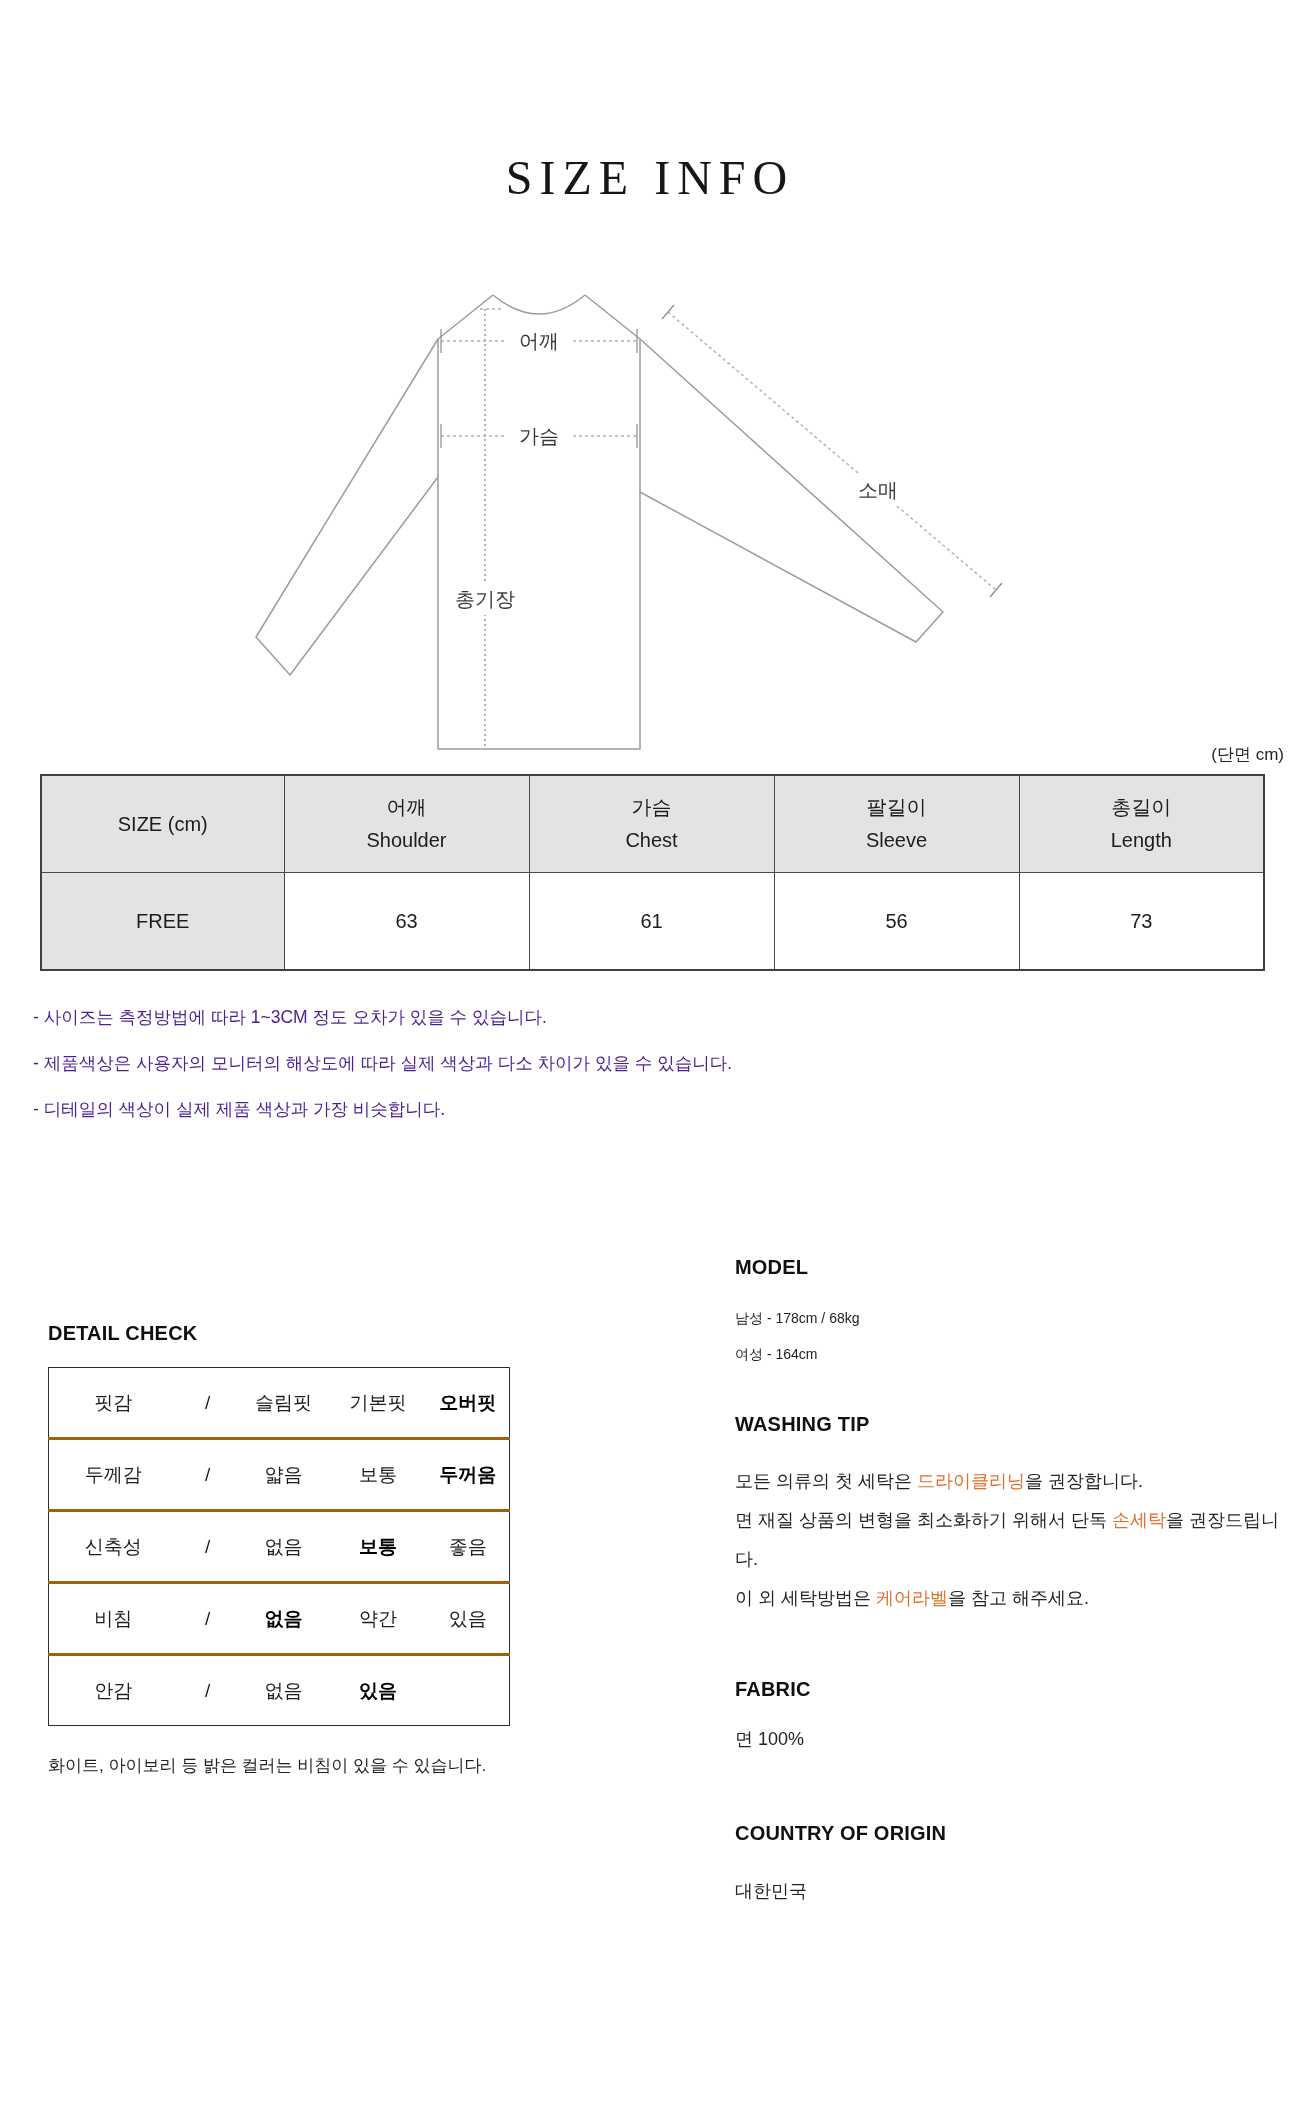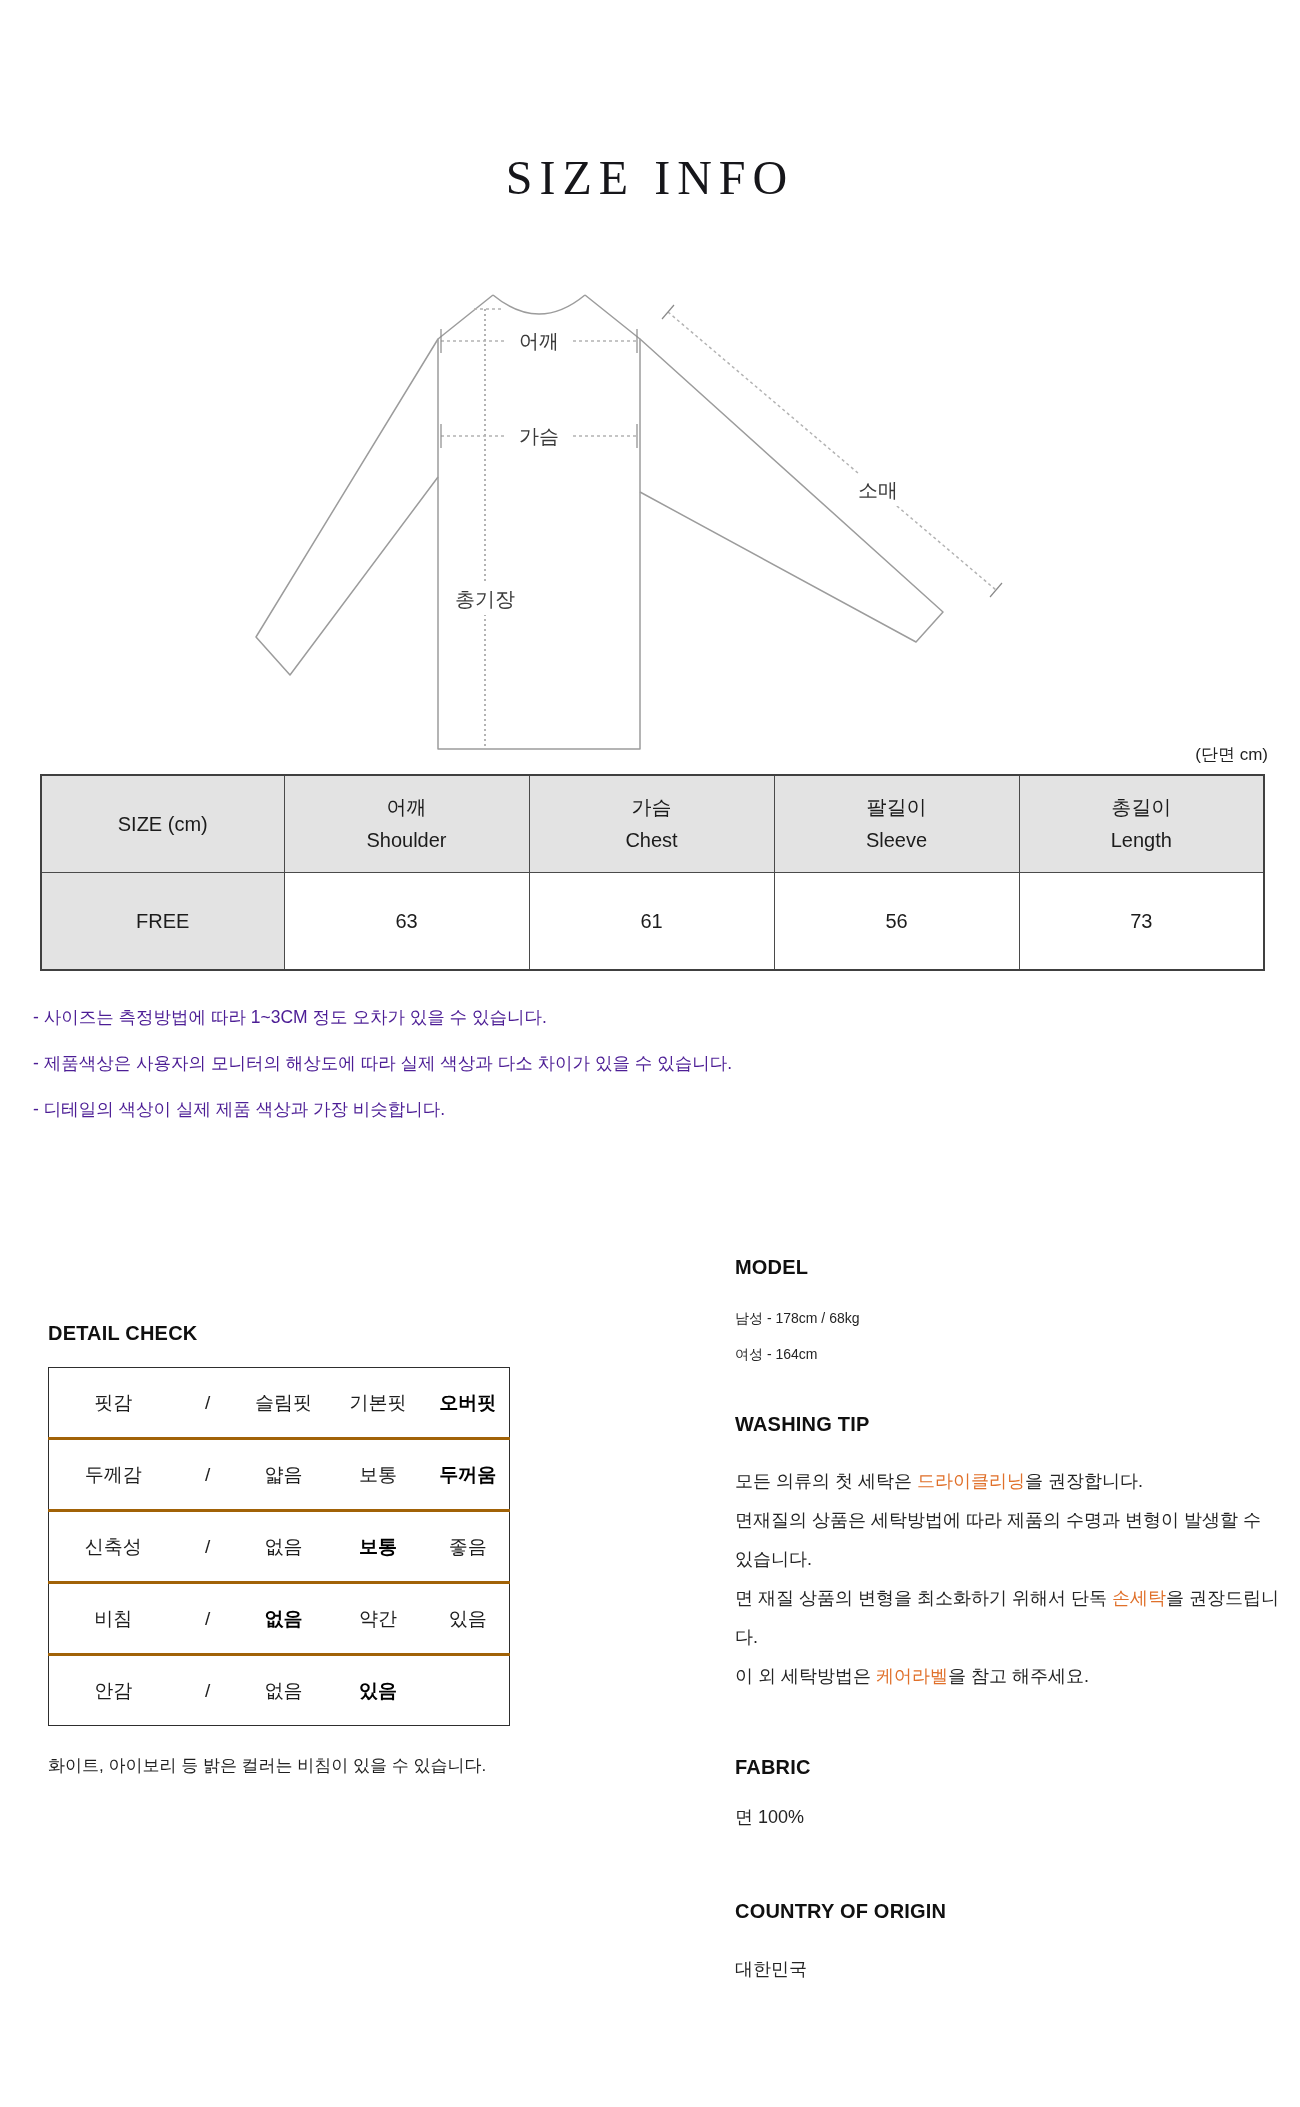--- a/index.html
+++ b/index.html
@@ -19,7 +19,7 @@
   .diagram-wrap svg{display:block;}
   .svg-label{font-family:"Liberation Sans",sans-serif;font-size:20px;fill:#3a3a3a;}
   .unit-note{
-    text-align:right;padding-right:32px;margin-top:-14px;
+    text-align:right;padding-right:16px;margin-top:-14px;
     font-size:17px;color:#1f1f1f;
   }
   

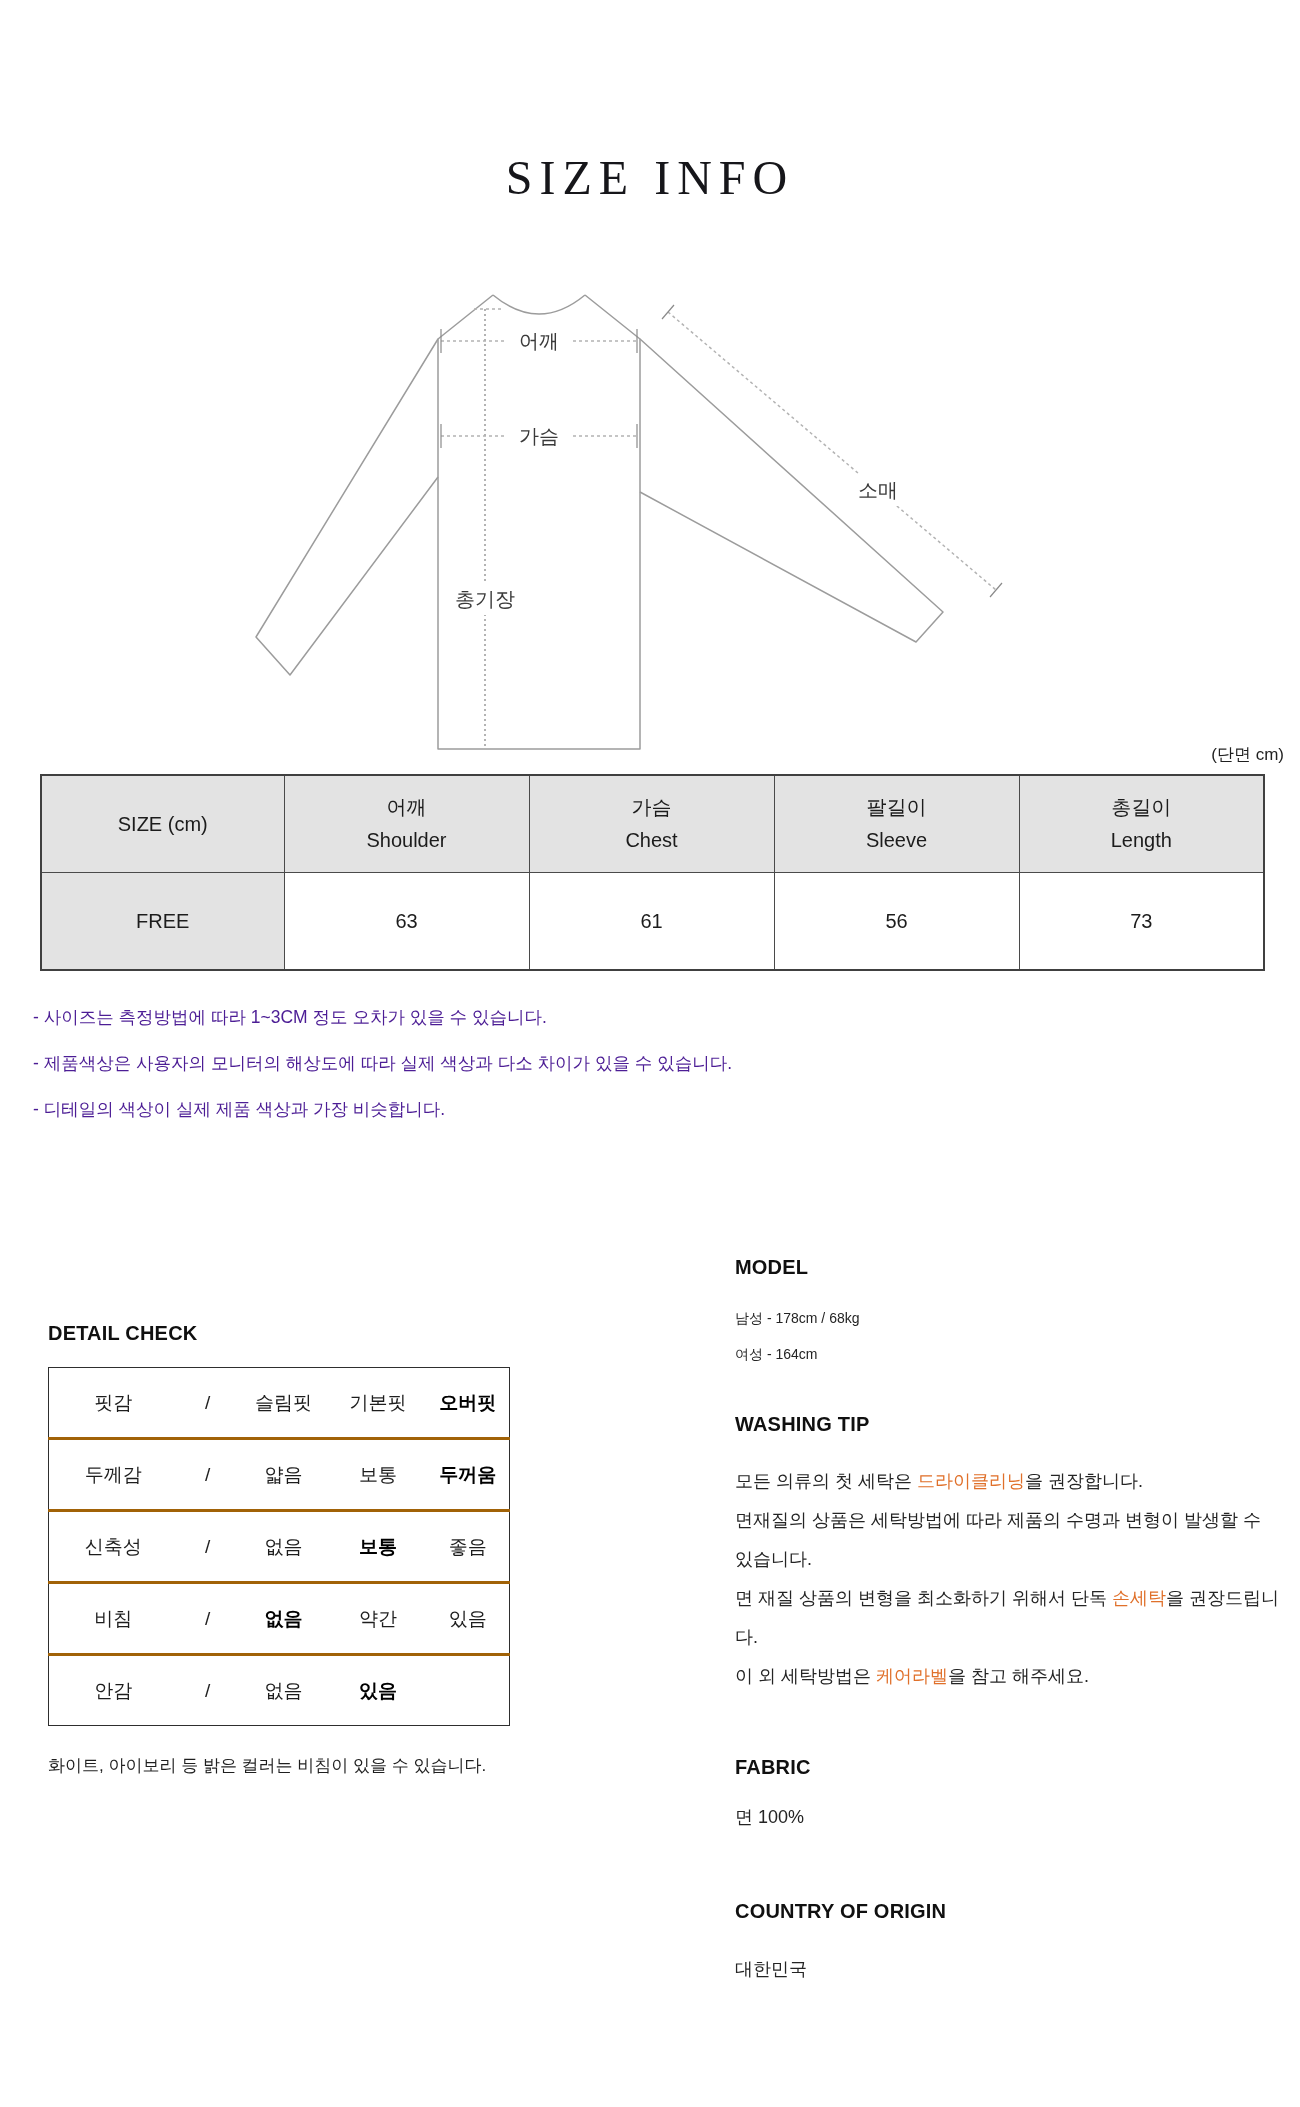--- a/index.html
+++ b/index.html
@@ -212,7 +212,6 @@
   <h3 class="sec-head wash-head">WASHING TIP</h3>
   <div class="wash-lines">
     <p><span>모든 의류의 첫 세탁은 </span><span class="hl">드라이클리닝</span><span>을 권장합니다.</span></p>
-    <p><span>면재질의 상품은 세탁방법에 따라 제품의 수명과 변형이 발생할 수 있습니다.</span><span class="hl"></span><span></span></p>
     <p><span>면 재질 상품의 변형을 최소화하기 위해서 단독 </span><span class="hl">손세탁</span><span>을 권장드립니다.</span></p>
     <p><span>이 외 세탁방법은 </span><span class="hl">케어라벨</span><span>을 참고 해주세요.</span></p>
   </div>

